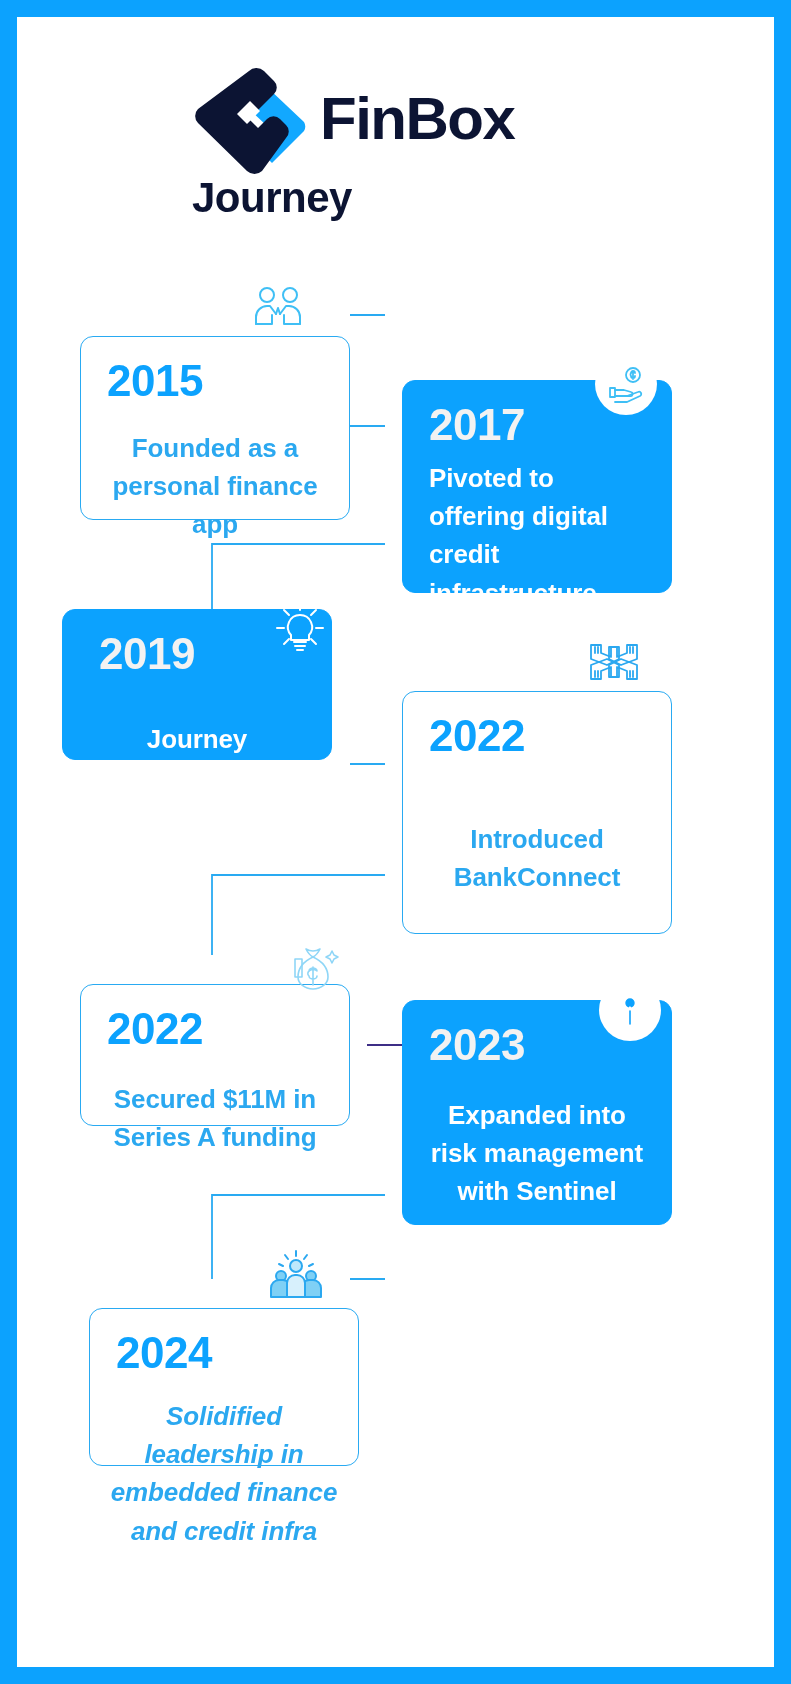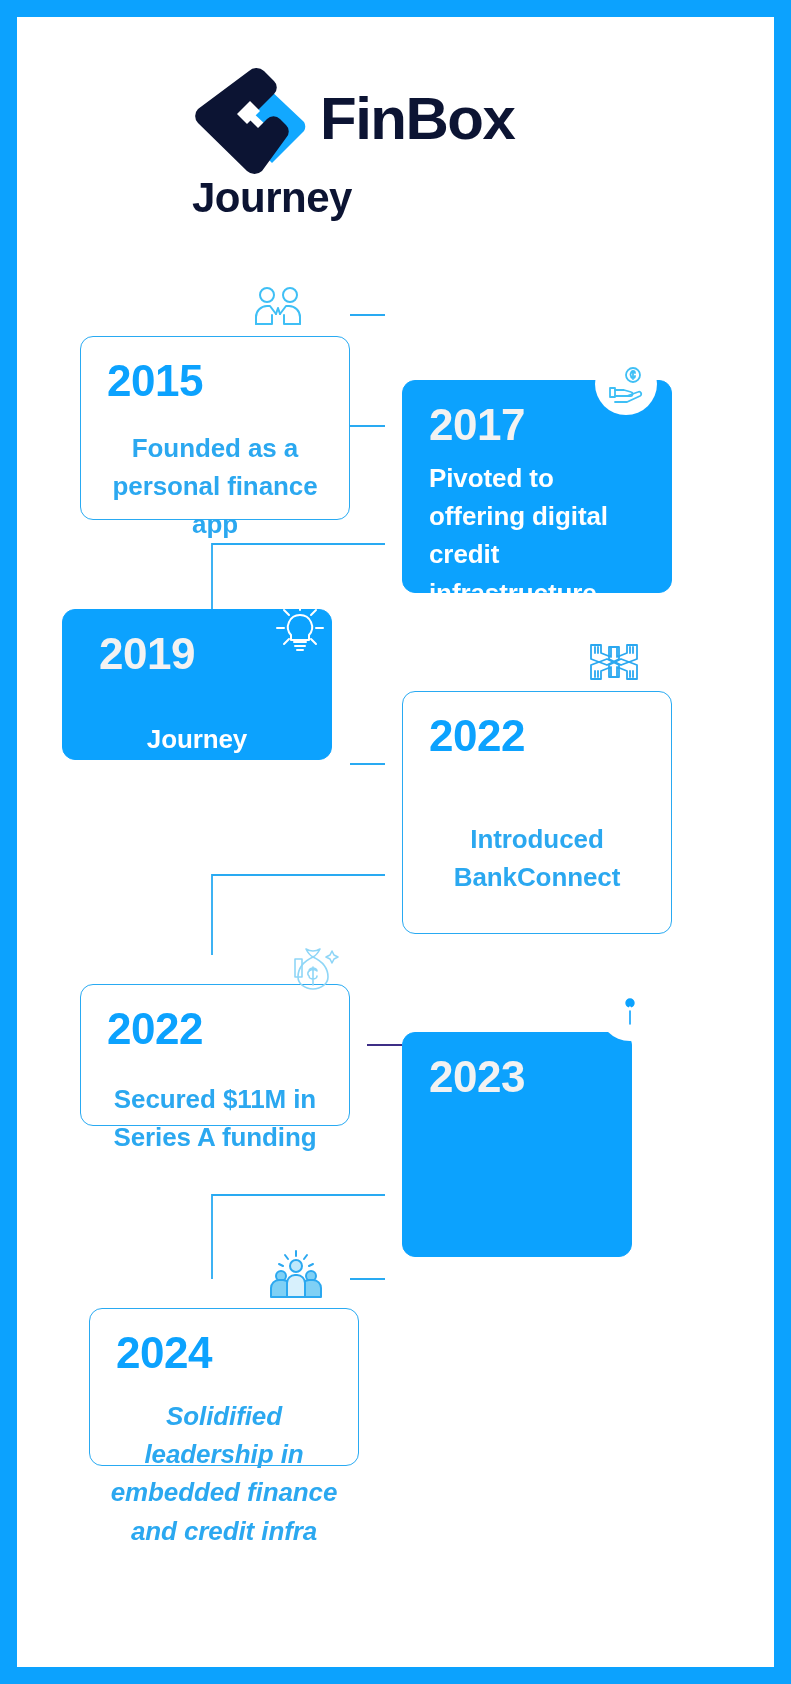--- a/index.html
+++ b/index.html
@@ -268,7 +268,7 @@
         </svg>
       </div>
 
-      <div class="card filled" style="left:385px; top:983px; width:230px; height:225px;margin-top:32px;">
+      <div class="card filled" style="left:385px; top:983px; width:270px; height:225px;">
         <div class="year">2023</div>
       </div>
       <div class="icon-disc" style="left:582px; top:962px;">

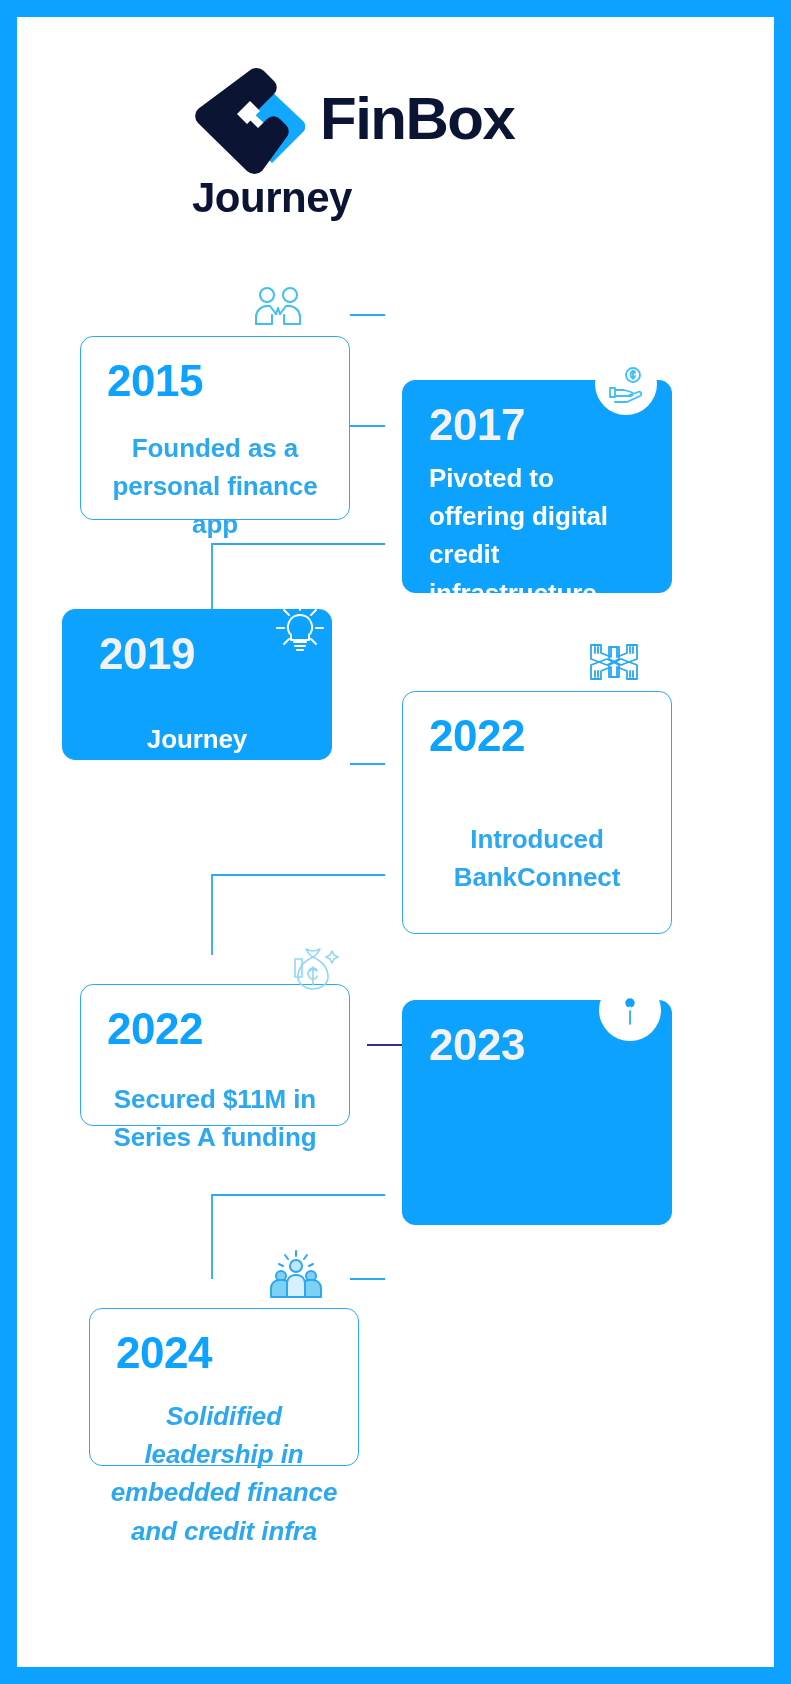--- a/index.html
+++ b/index.html
@@ -270,6 +270,9 @@
 
       <div class="card filled" style="left:385px; top:983px; width:270px; height:225px;">
         <div class="year">2023</div>
+        <div class="desc-wrap" style="left:26px; right:26px; top:95px;">
+          <div class="desc center">Expanded into risk management with Sentinel</div>
+        </div>
       </div>
       <div class="icon-disc" style="left:582px; top:962px;">
         <svg viewBox="0 0 40 40" fill="none" stroke="#0CA2FE" stroke-width="1.4" stroke-linecap="round" stroke-linejoin="round">

